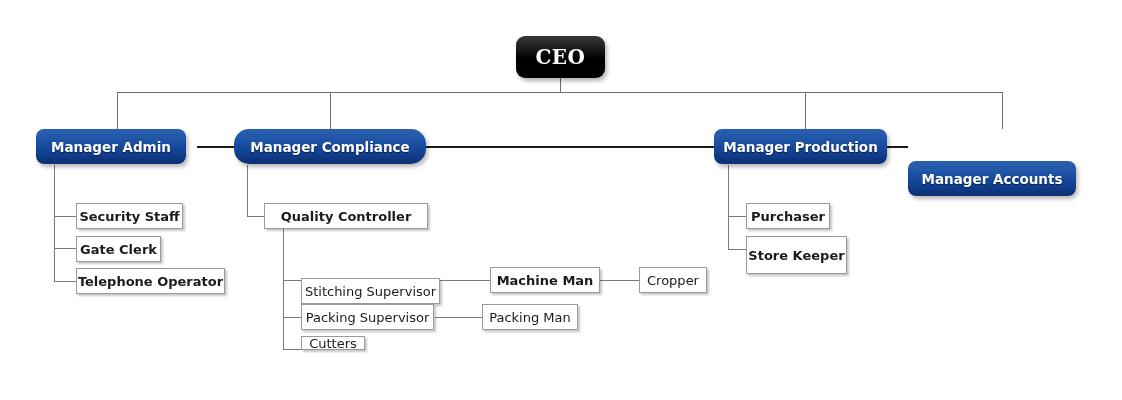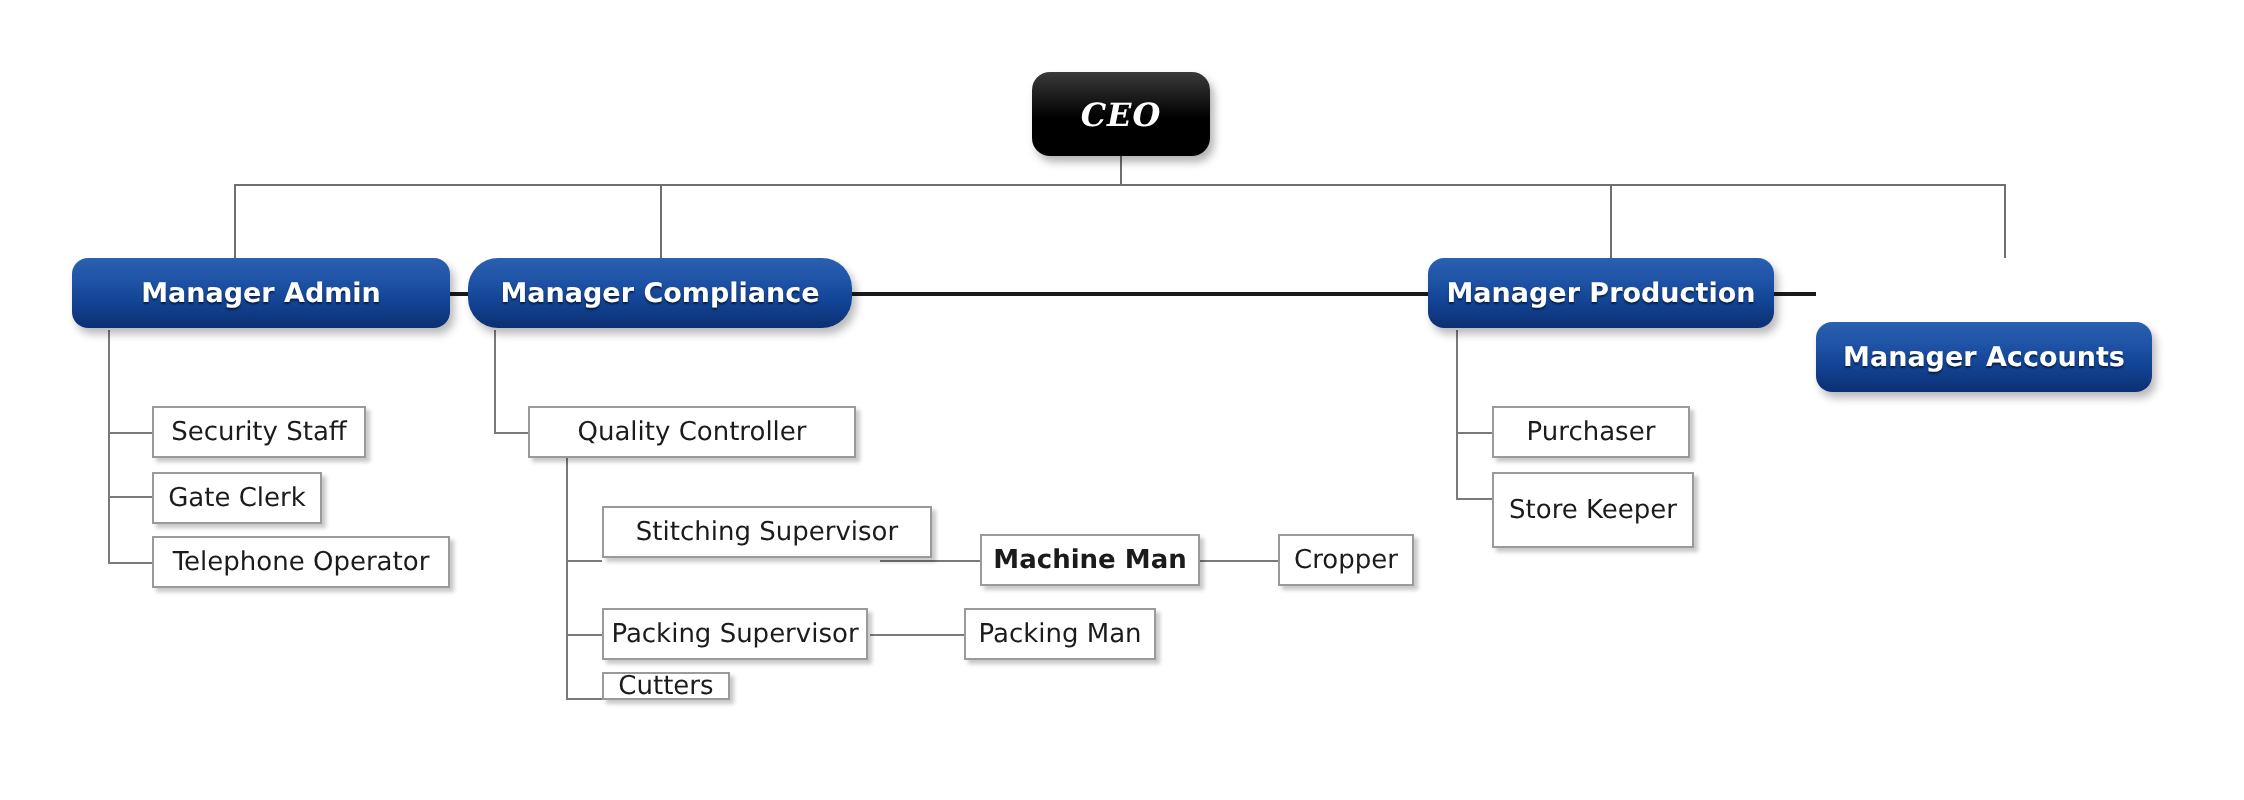--- a/index.html
+++ b/index.html
@@ -41,10 +41,9 @@
     color: #ffffff;
     font-family: "DejaVu Serif", "Liberation Serif", serif;
     font-weight: bold;
-    font-size: 16px;
+    font-size: 20px;
     letter-spacing: 0.5px;
     text-shadow: 0 1px 1px rgba(0,0,0,0.8);
-    font-style: italic;
   }
 
   

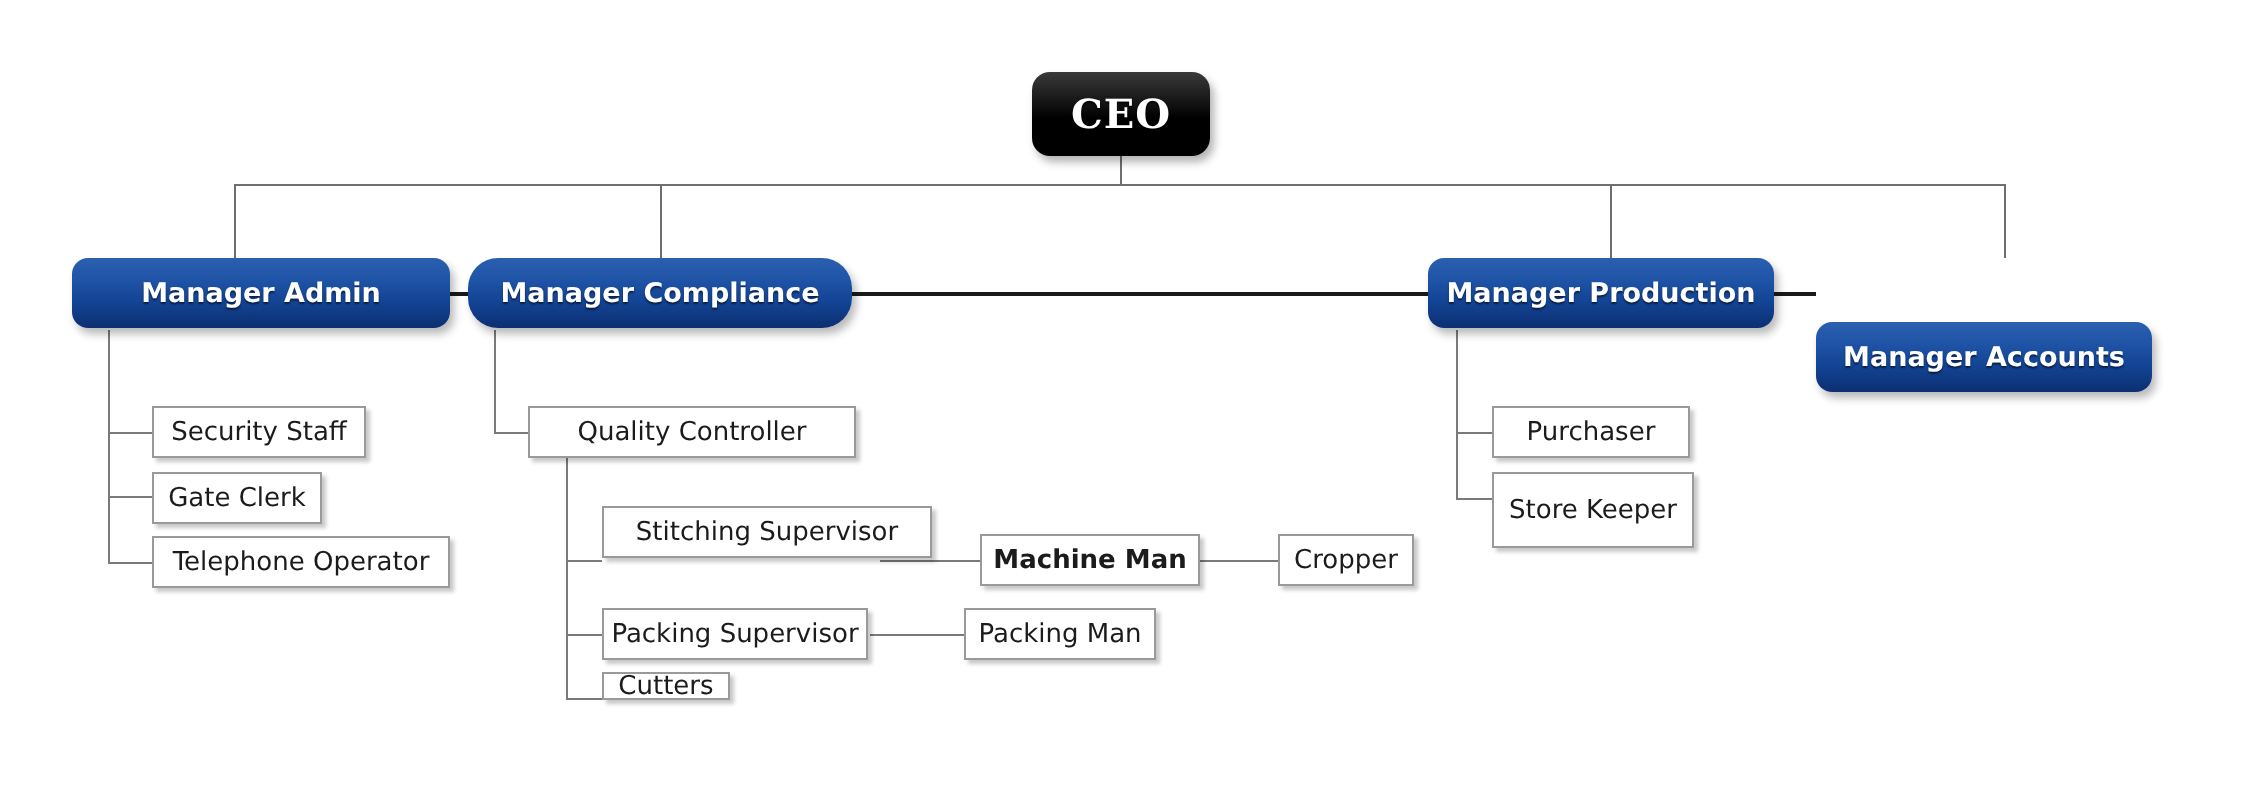--- a/index.html
+++ b/index.html
@@ -118,7 +118,7 @@
 
   <div class="node-ceo" style="left:516px; top:36px; width:89px; height:42px;">CEO</div>
 
-  <div class="node-mgr" style="left:36px; top:129px; width:189px; height:35px;">Manager Admin</div>
+  <div class="node-mgr" style="left:36px; top:129px; width:150px; height:35px;">Manager Admin</div>
 
   <div class="node-mgr" style="left:234px; top:129px; width:192px; height:35px;border-radius:15px;">Manager Compliance</div>
 

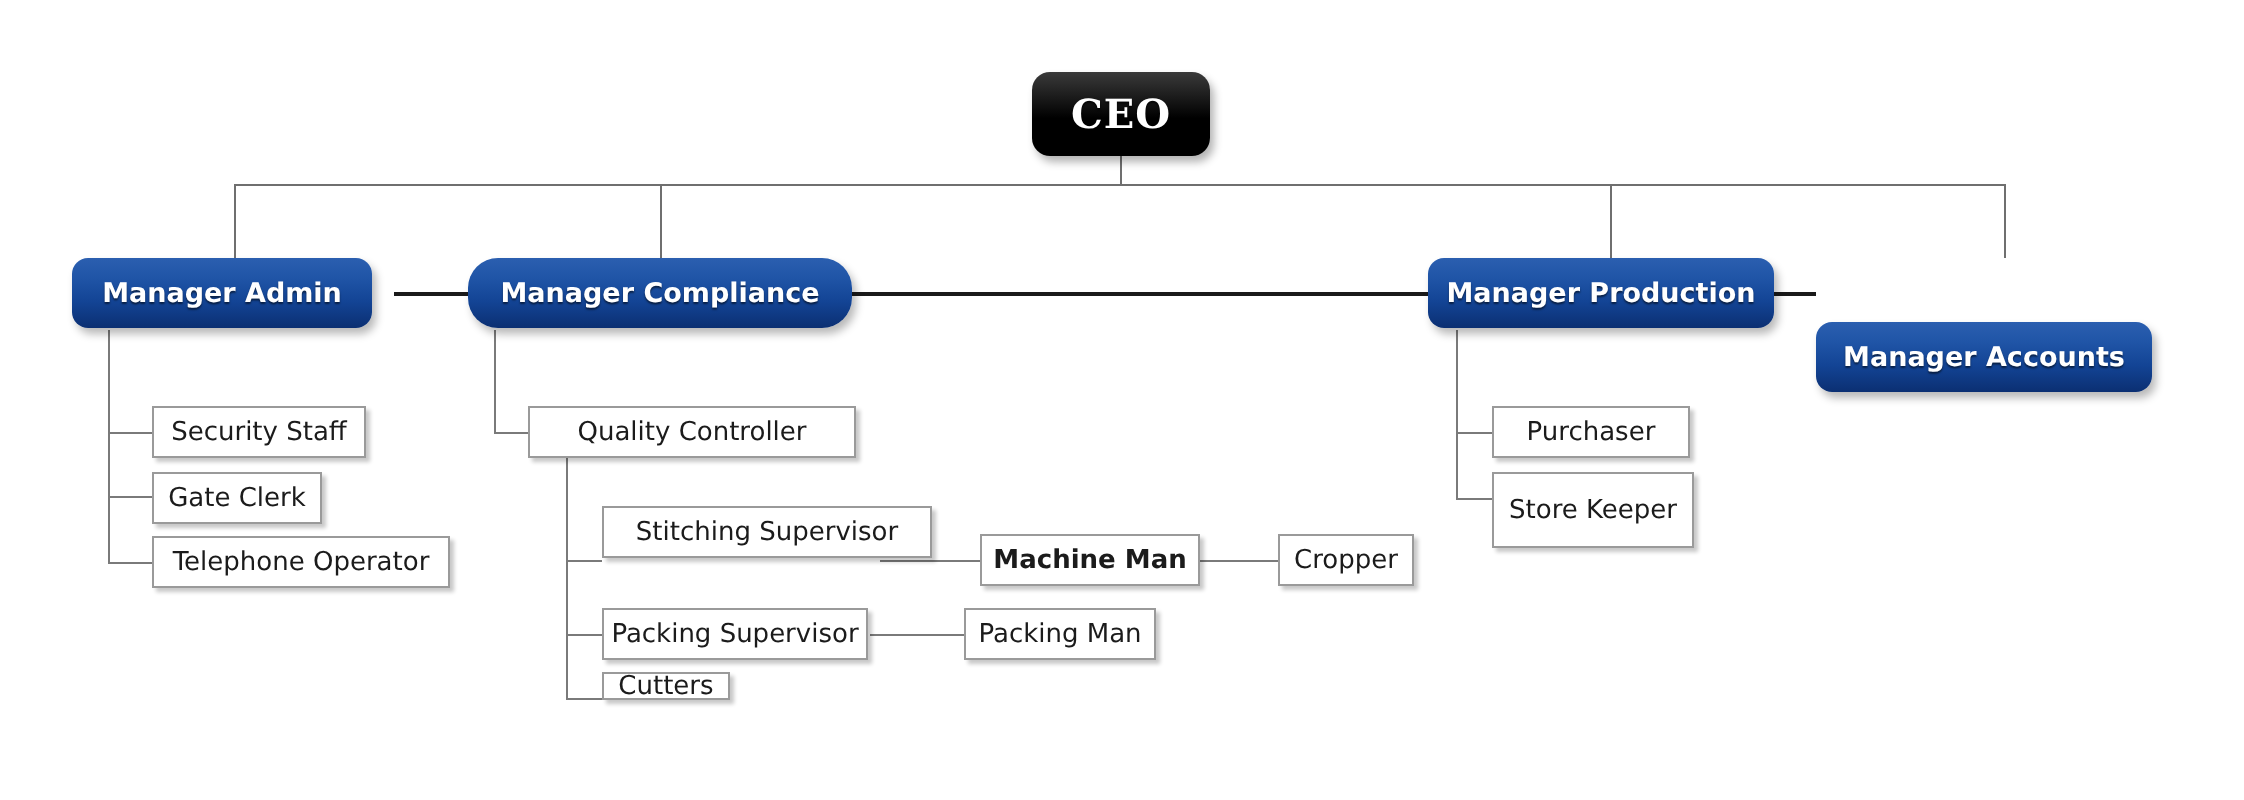--- a/index.html
+++ b/index.html
@@ -77,7 +77,7 @@
     white-space: nowrap;
     box-sizing: border-box;
   }
-  .node-leaf.bold { font-weight: normal; }
+  .node-leaf.bold { font-weight: bold; }
 </style>
 </head>
 <body>

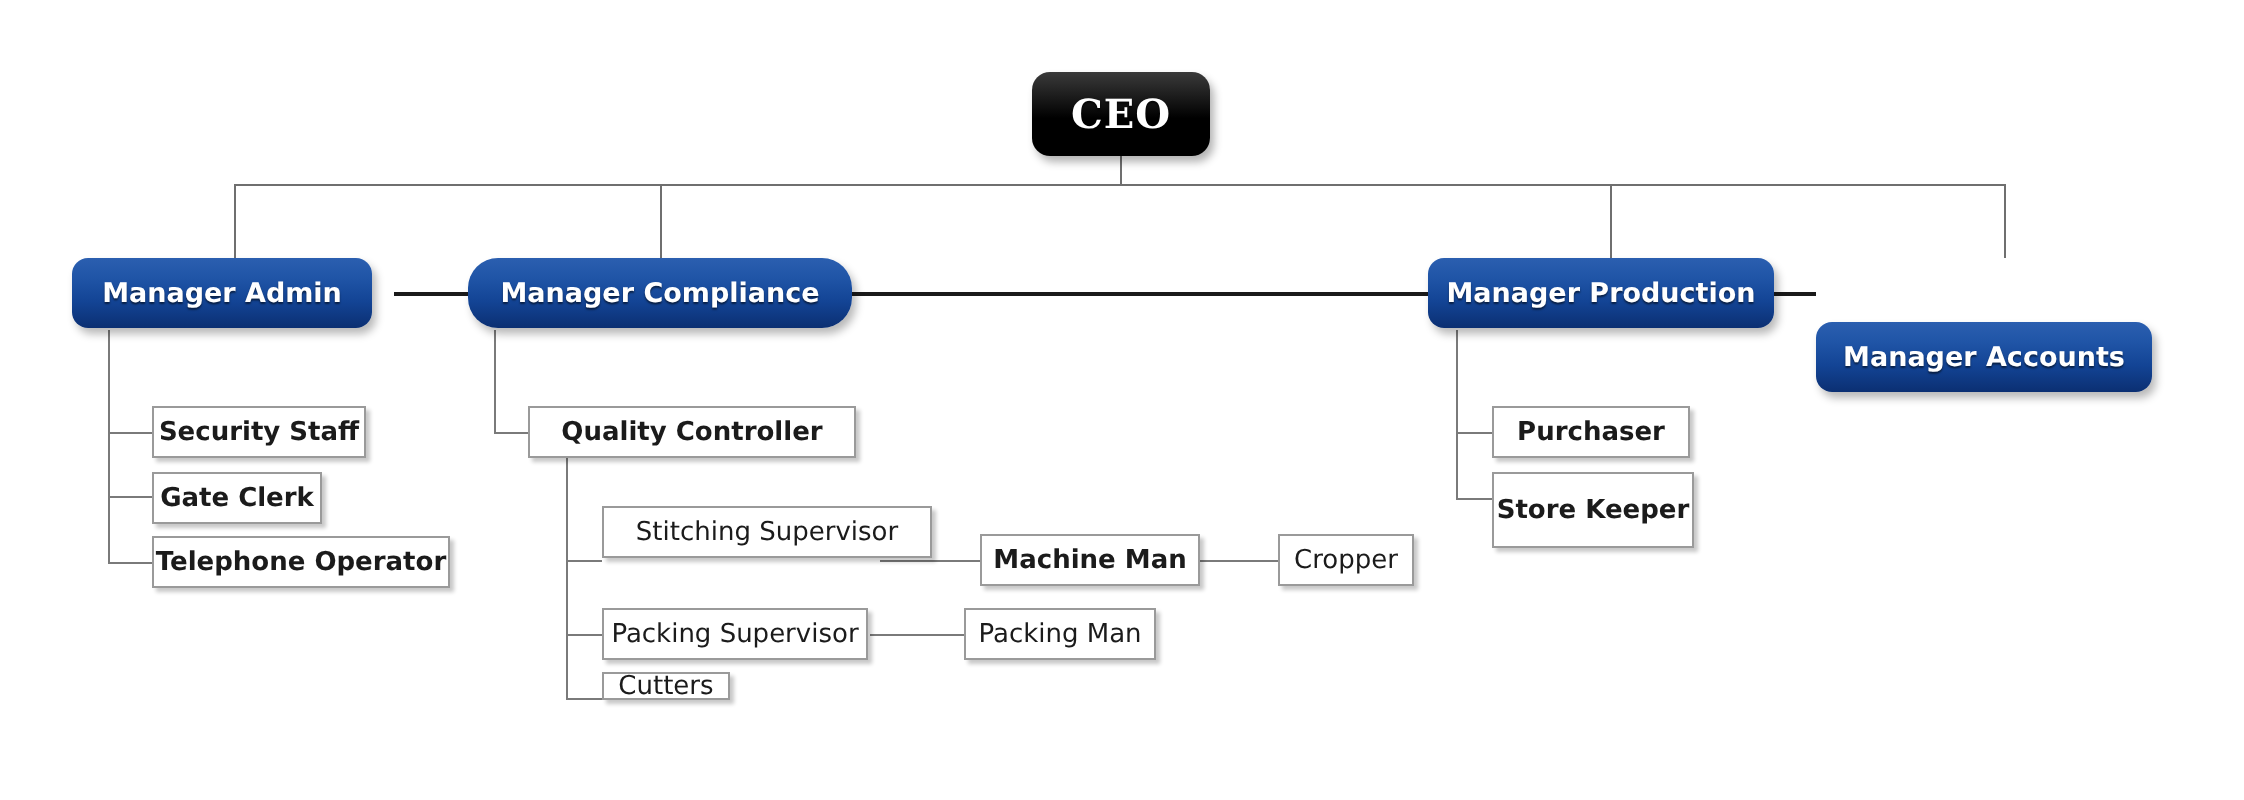--- a/index.html
+++ b/index.html
@@ -146,7 +146,7 @@
 
   <div class="node-leaf" style="left:482px; top:304px; width:96px; height:26px;">Packing Man</div>
 
-  <div class="node-leaf bold" style="left:746px; top:203px; width:99px; height:26px;">Purchaser</div>
+  <div class="node-leaf bold" style="left:746px; top:203px; width:84px; height:26px;">Purchaser</div>
 
   <div class="node-leaf bold" style="left:746px; top:236px; width:101px; height:38px;">Store Keeper</div>
 

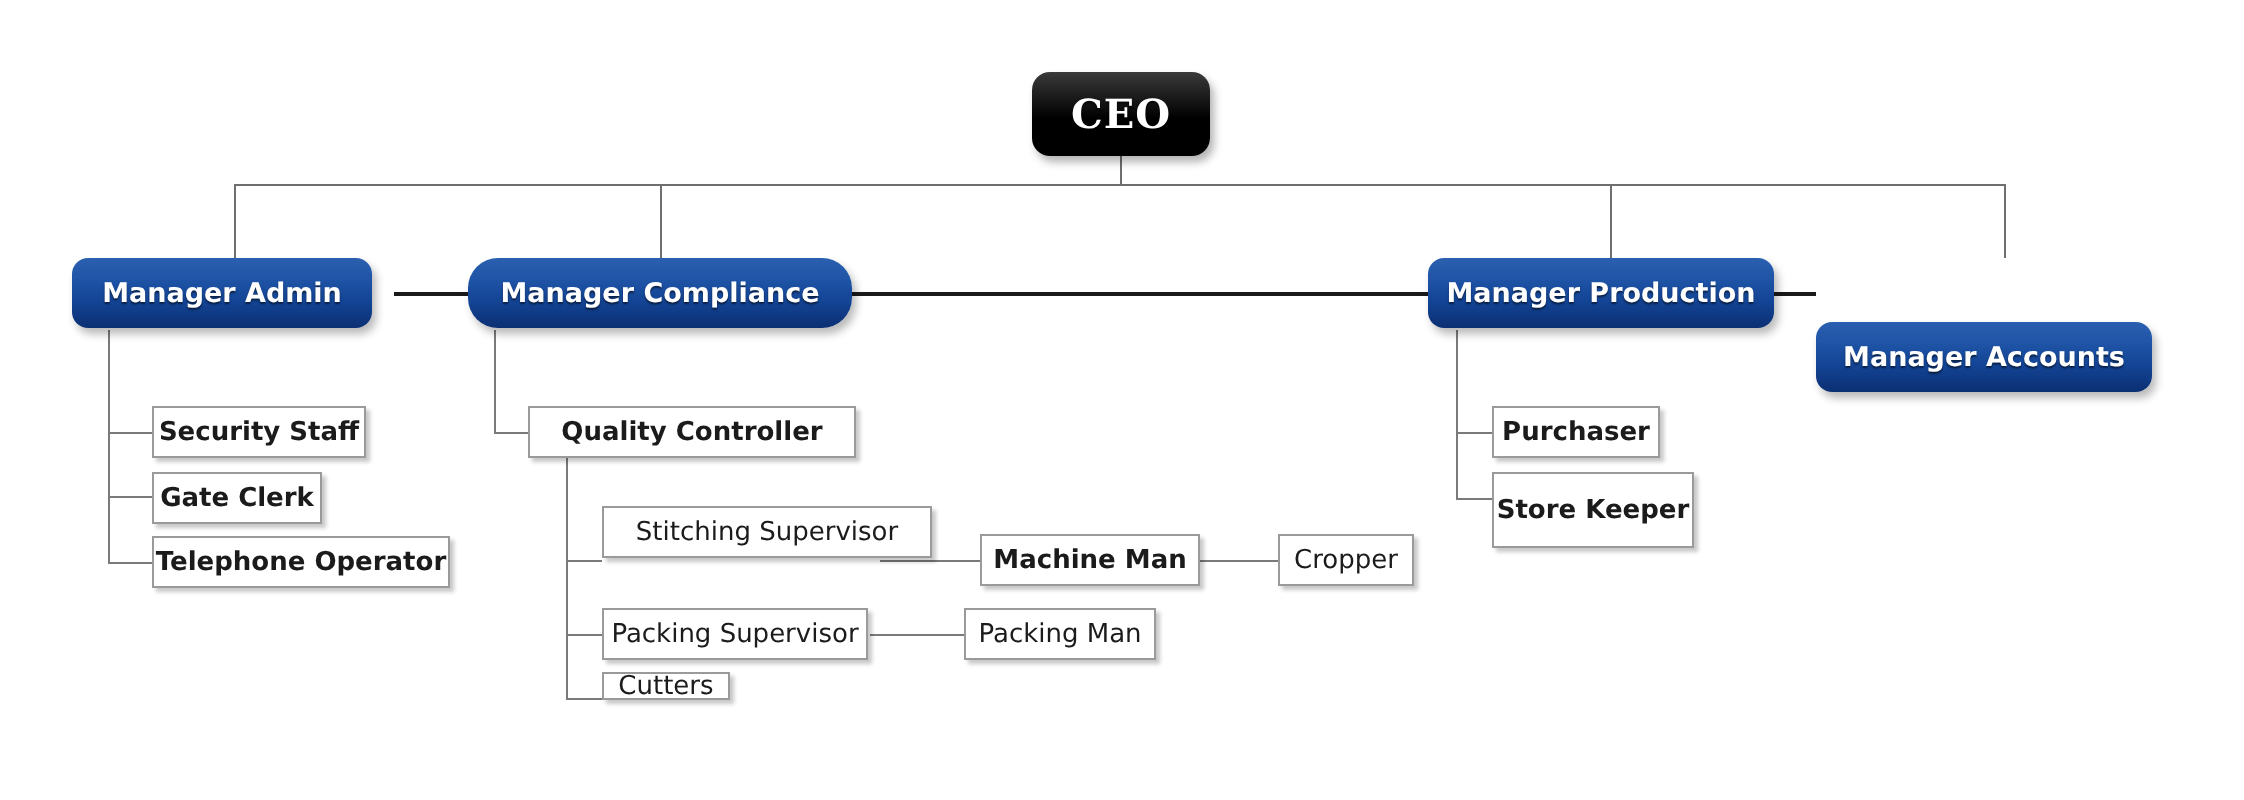--- a/index.html
+++ b/index.html
@@ -134,7 +134,7 @@
 
   <div class="node-leaf bold" style="left:264px; top:203px; width:164px; height:26px;">Quality Controller</div>
 
-  <div class="node-leaf" style="left:301px; top:253px; width:165px; height:26px;">Stitching Supervisor</div>
+  <div class="node-leaf" style="left:301px; top:278px; width:139px; height:26px;">Stitching Supervisor</div>
 
   <div class="node-leaf" style="left:301px; top:304px; width:133px; height:26px;">Packing Supervisor</div>
 

